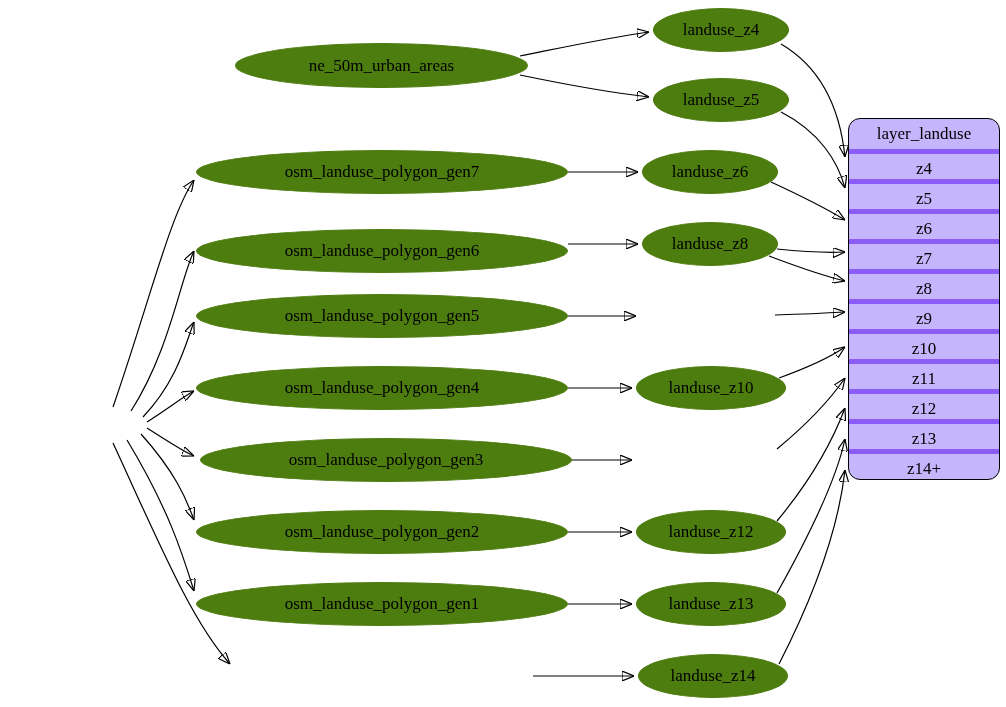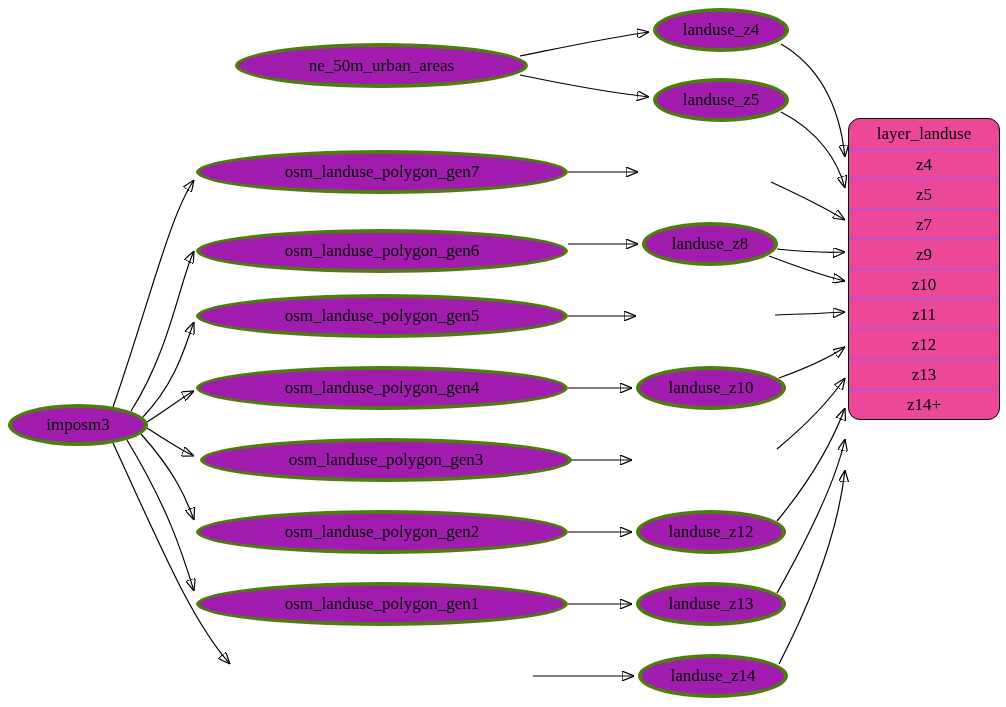--- a/index.html
+++ b/index.html
@@ -27,8 +27,8 @@
     display: flex;
     align-items: center;
     justify-content: center;
-    background: #a21caf;
-    border: 4px solid #4d7c0f;
+    background: #4d7c0f;
+    border: 1px solid #4d7c0f;
     border-radius: 50%;
     white-space: nowrap;
   }

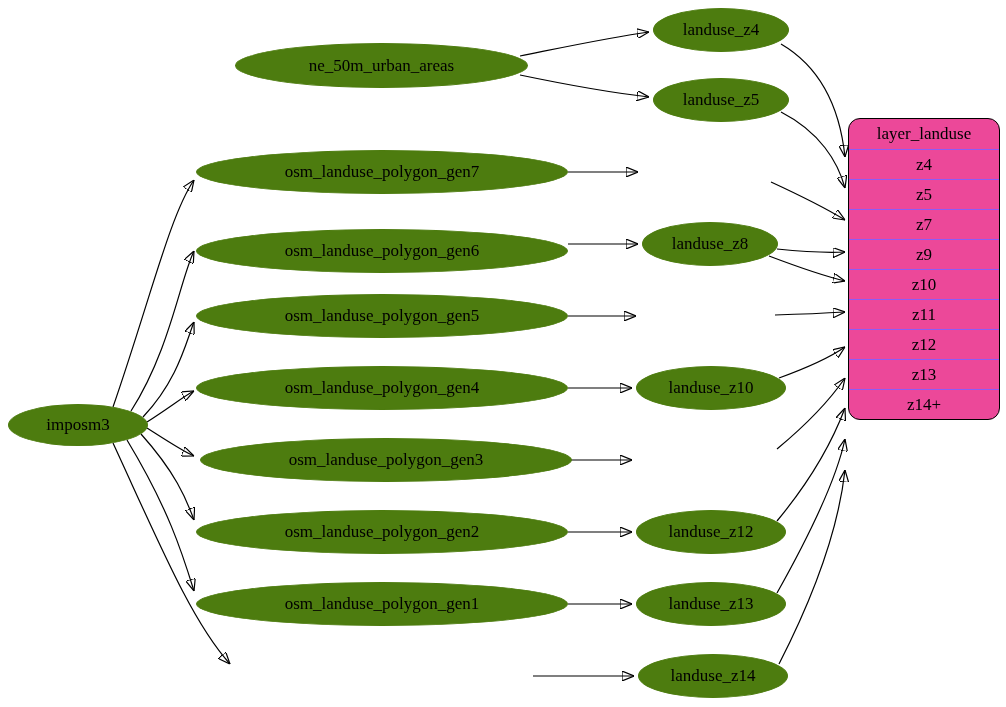--- a/index.html
+++ b/index.html
@@ -37,7 +37,7 @@
     z-index: 2;
     left: 848px; top: 118px;
     width: 152px;
-    background: #ec4899; 
+    background: #c4b5fd; 
     border: 1px solid #000000;
     border-radius: 12px;
     overflow: hidden;

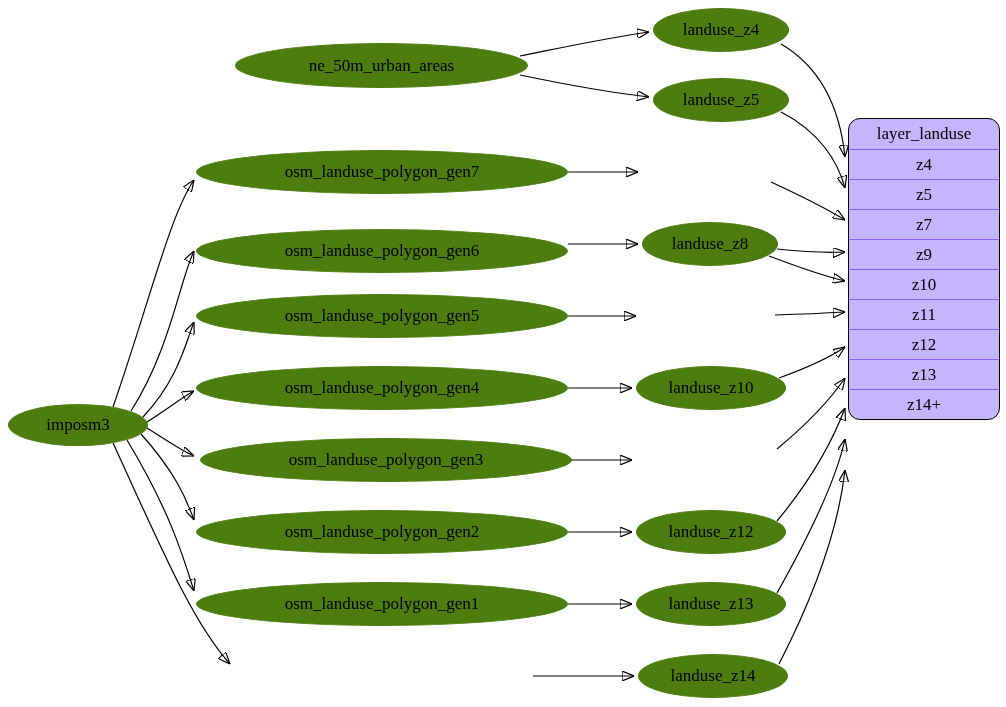--- a/index.html
+++ b/index.html
@@ -106,6 +106,7 @@
 
   <div class="node" style="left:653px;top:8px;width:136px;height:44px">landuse_z4</div>
   <div class="node" style="left:653px;top:78px;width:136px;height:44px">landuse_z5</div>
+  <div class="node" style="left:642px;top:150px;width:136px;height:44px">landuse_z6</div>
   <div class="node" style="left:642px;top:222px;width:136px;height:44px">landuse_z8</div>
   <div class="node" style="left:636px;top:366px;width:150px;height:44px">landuse_z10</div>
   <div class="node" style="left:636px;top:510px;width:150px;height:44px">landuse_z12</div>

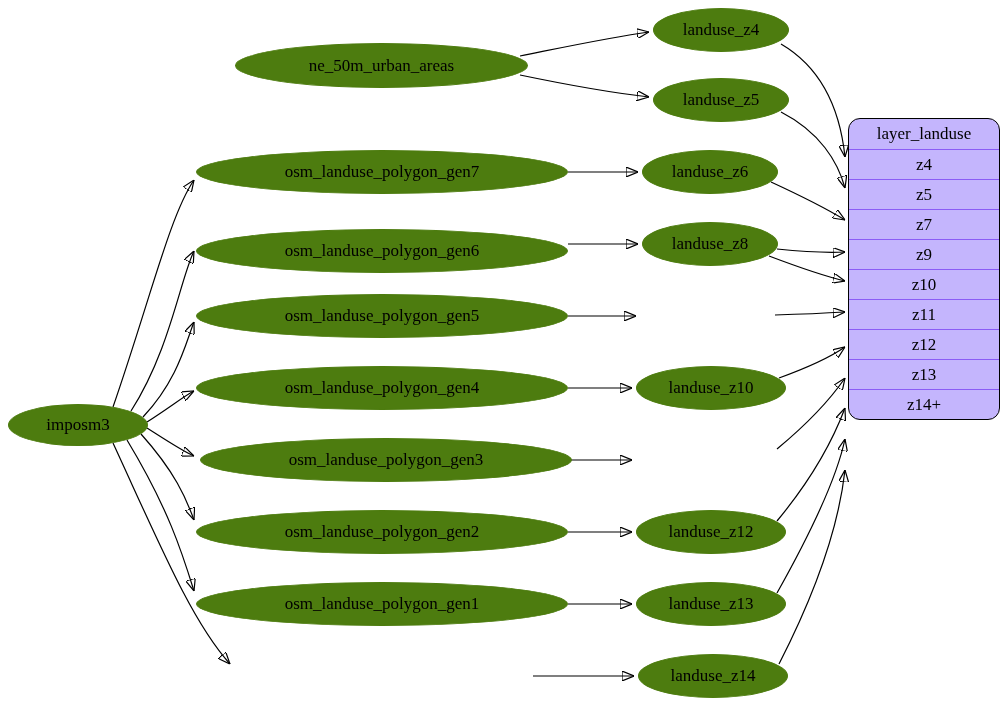--- a/index.html
+++ b/index.html
@@ -46,7 +46,7 @@
     height: 30px;
     line-height: 29px;
     text-align: center;
-    border-top: 1px solid #8b5cf6;
+    border-top: 5px solid #8b5cf6;
   }
   .record-row:first-child { border-top: none; }
 </style>

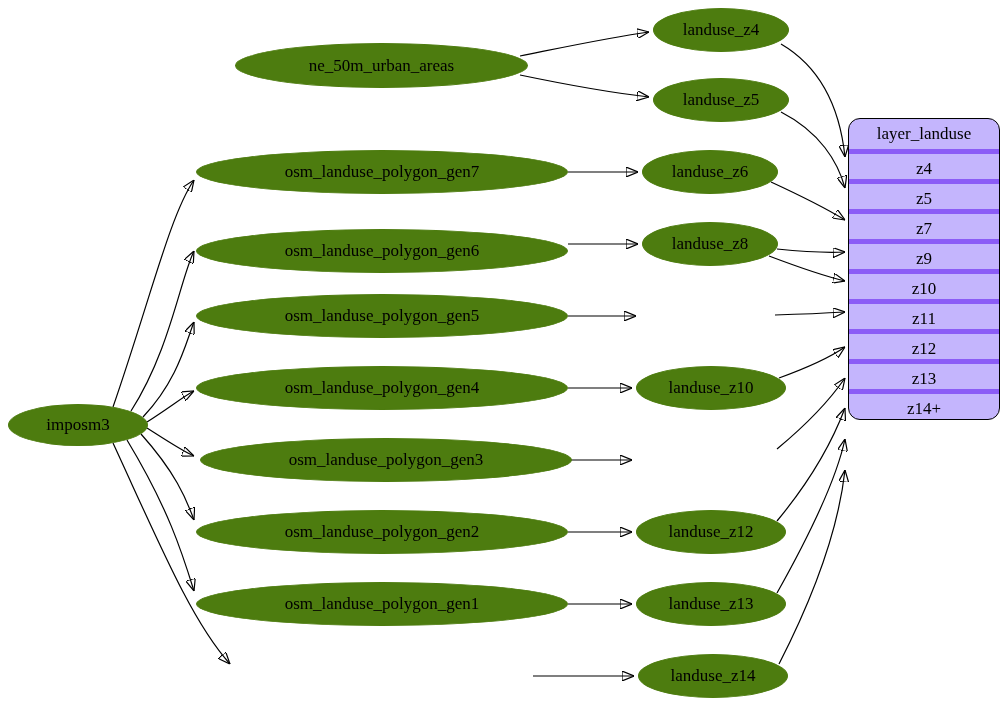--- a/index.html
+++ b/index.html
@@ -117,6 +117,7 @@
     <div class="record-row">layer_landuse</div>
     <div class="record-row">z4</div>
     <div class="record-row">z5</div>
+    <div class="record-row">z6</div>
     <div class="record-row">z7</div>
     <div class="record-row">z9</div>
     <div class="record-row">z10</div>

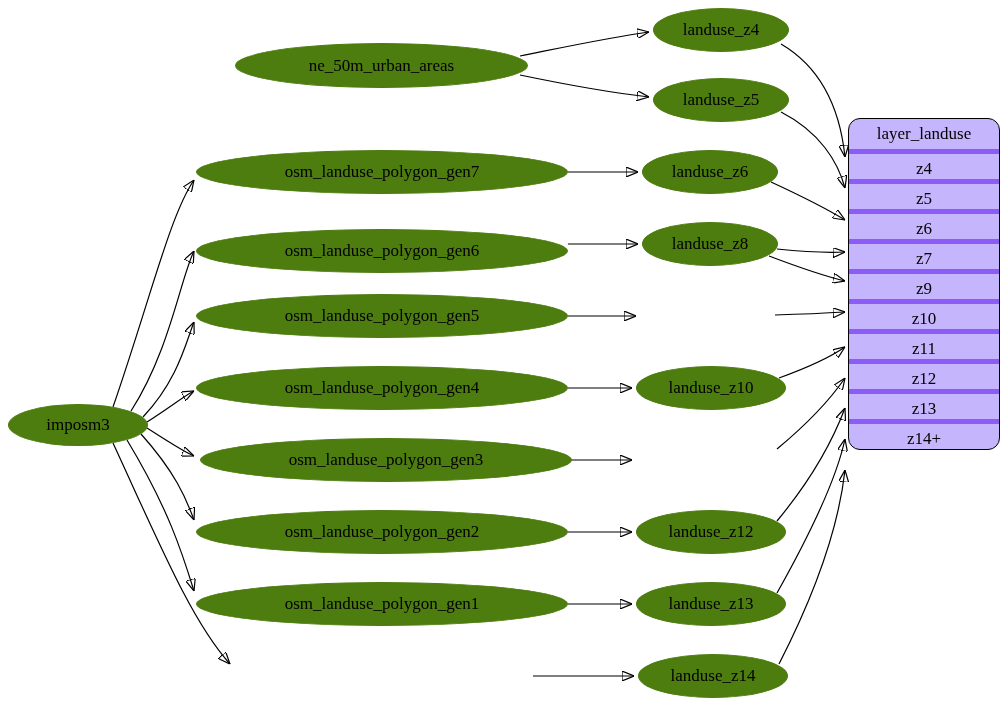--- a/index.html
+++ b/index.html
@@ -119,6 +119,7 @@
     <div class="record-row">z5</div>
     <div class="record-row">z6</div>
     <div class="record-row">z7</div>
+    <div class="record-row">z8</div>
     <div class="record-row">z9</div>
     <div class="record-row">z10</div>
     <div class="record-row">z11</div>

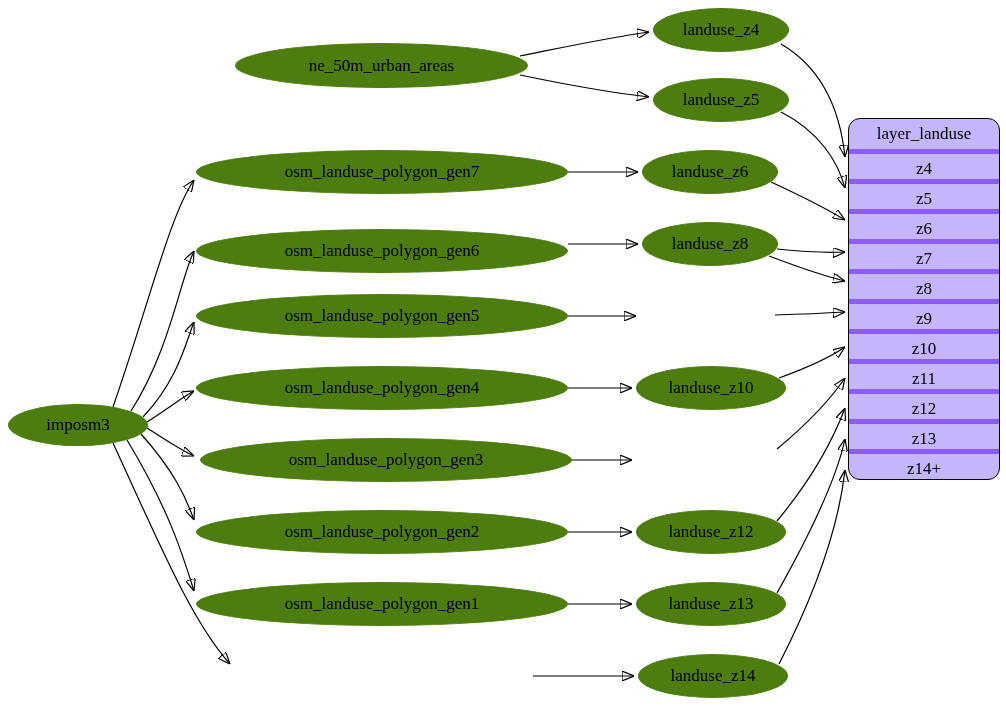--- a/index.html
+++ b/index.html
@@ -92,7 +92,6 @@
     <path marker-end="url(#arrowhead)" d="M779,664 C822,580 840,515 845,470"></path>
   </svg>
 
-  <div class="node" style="left:8px;top:404px;width:140px;height:42px">imposm3</div>
 
   <div class="node" style="left:235px;top:43px;width:293px;height:45px">ne_50m_urban_areas</div>
 

